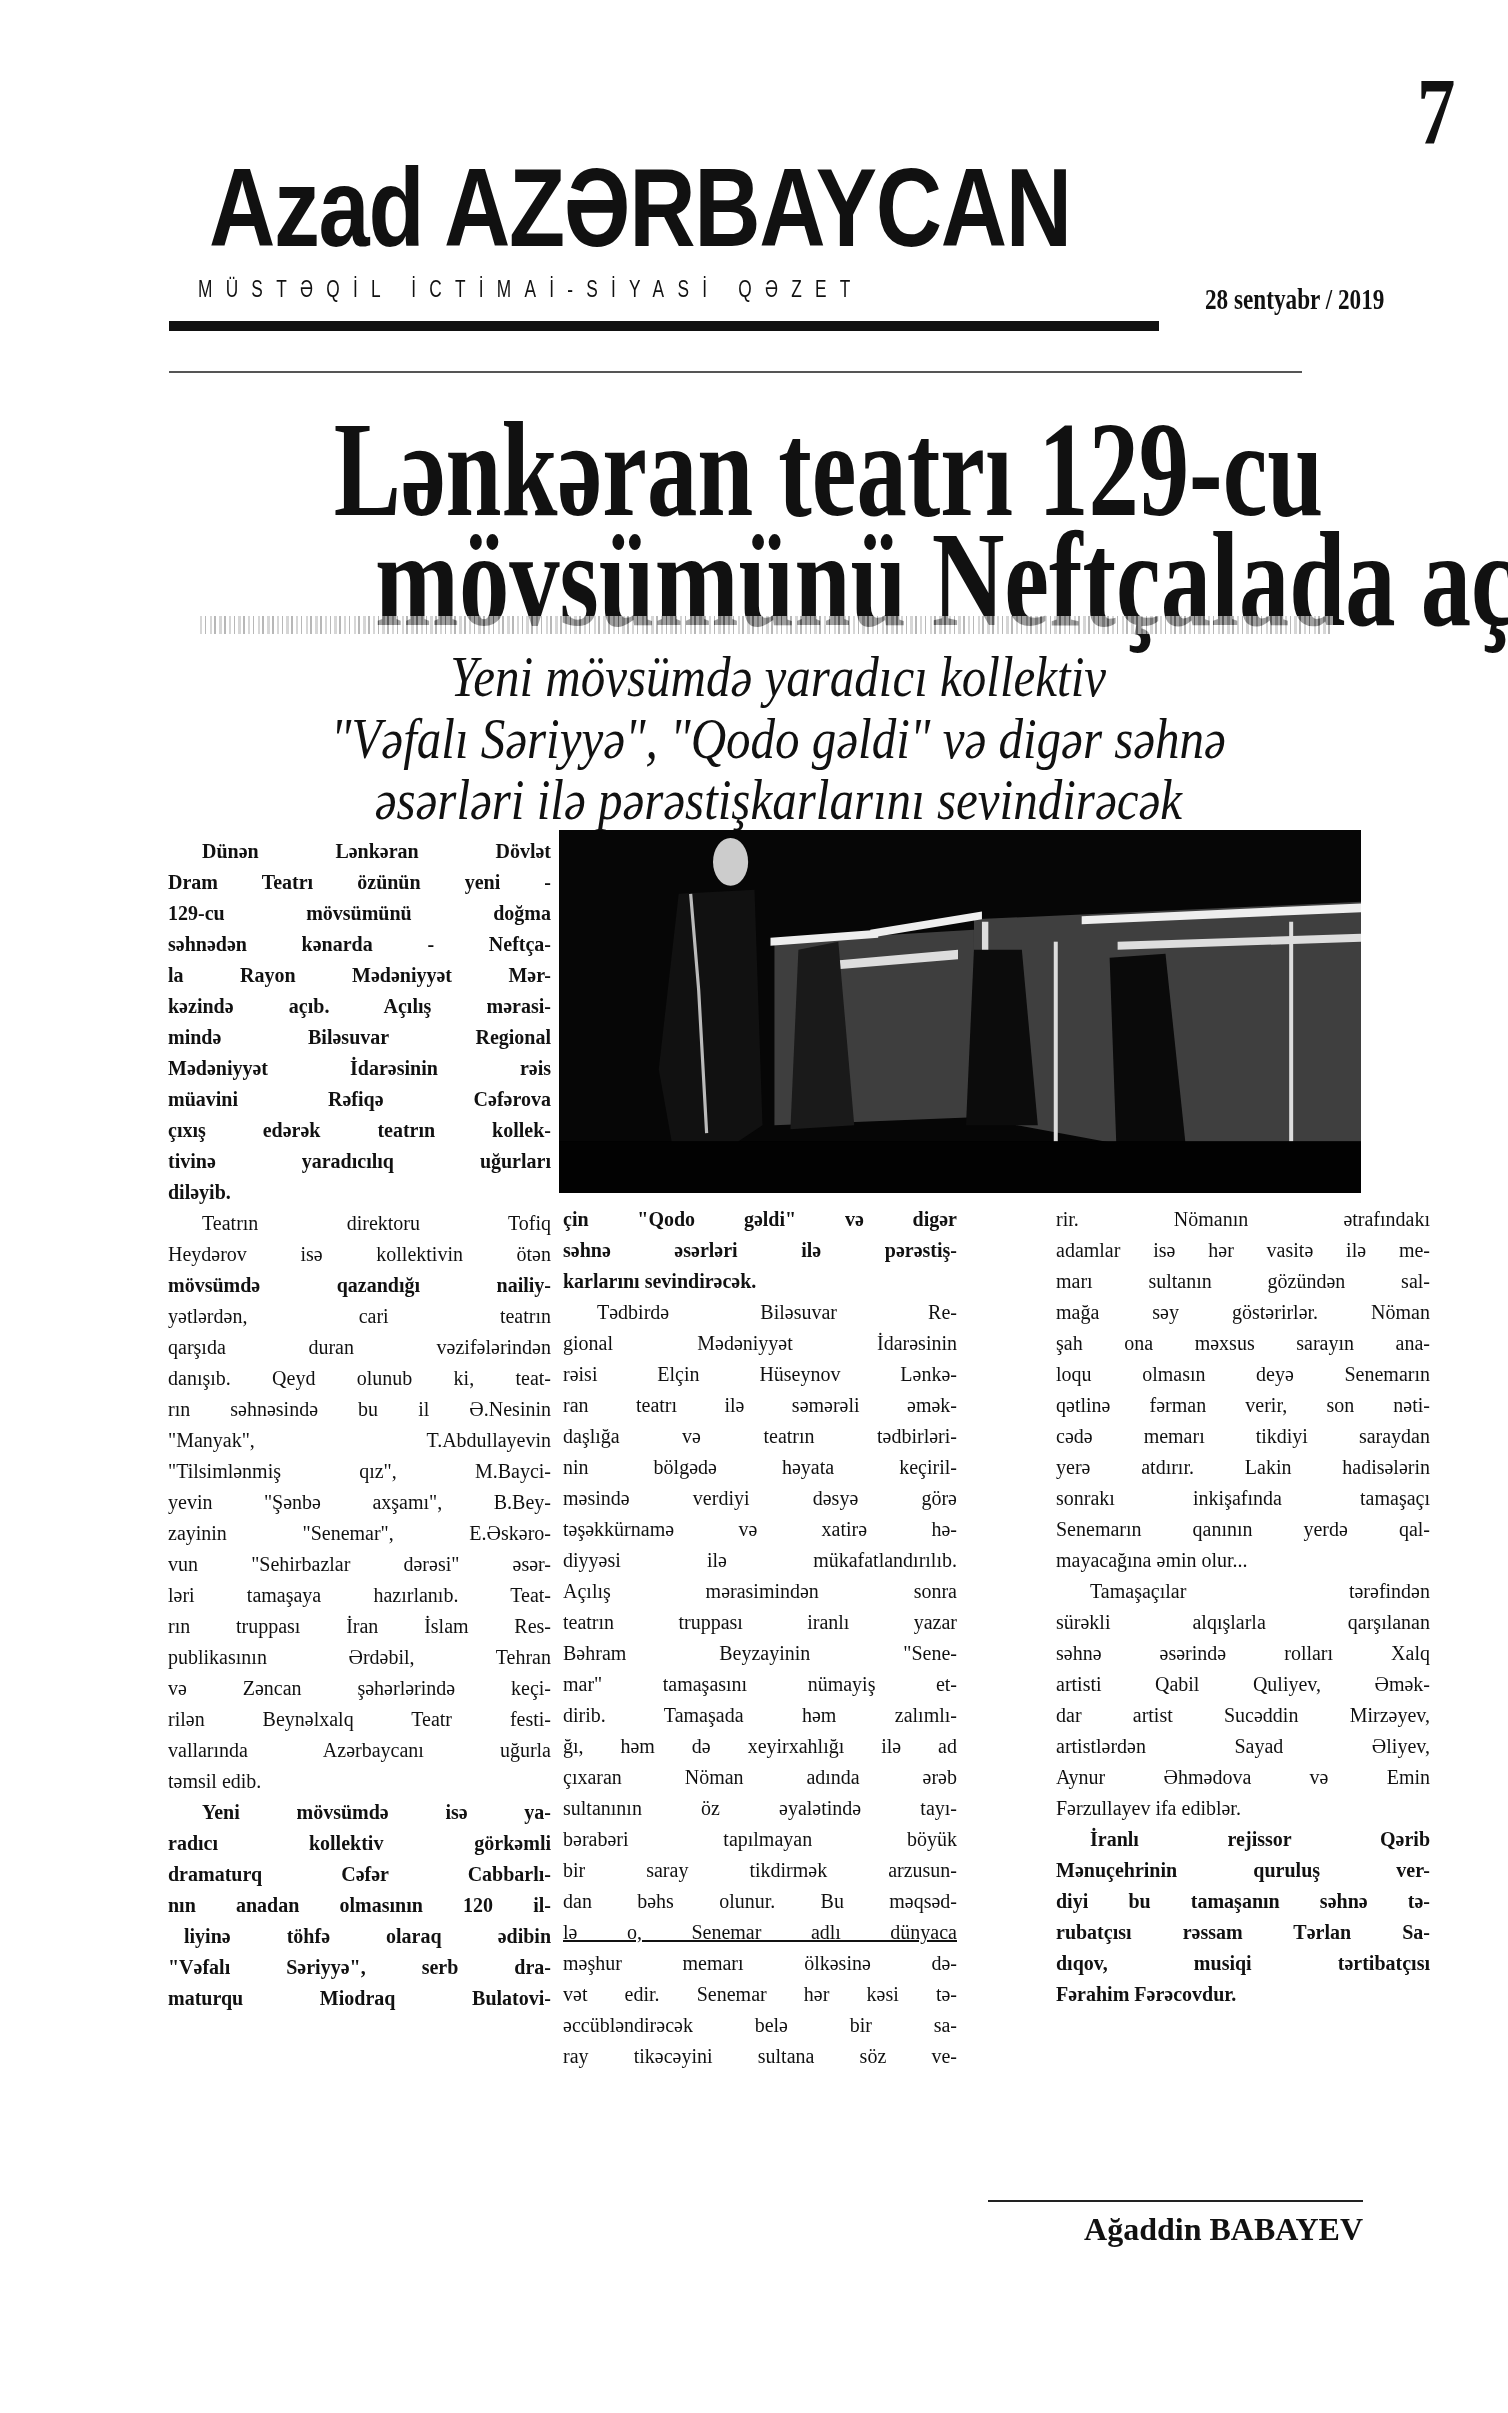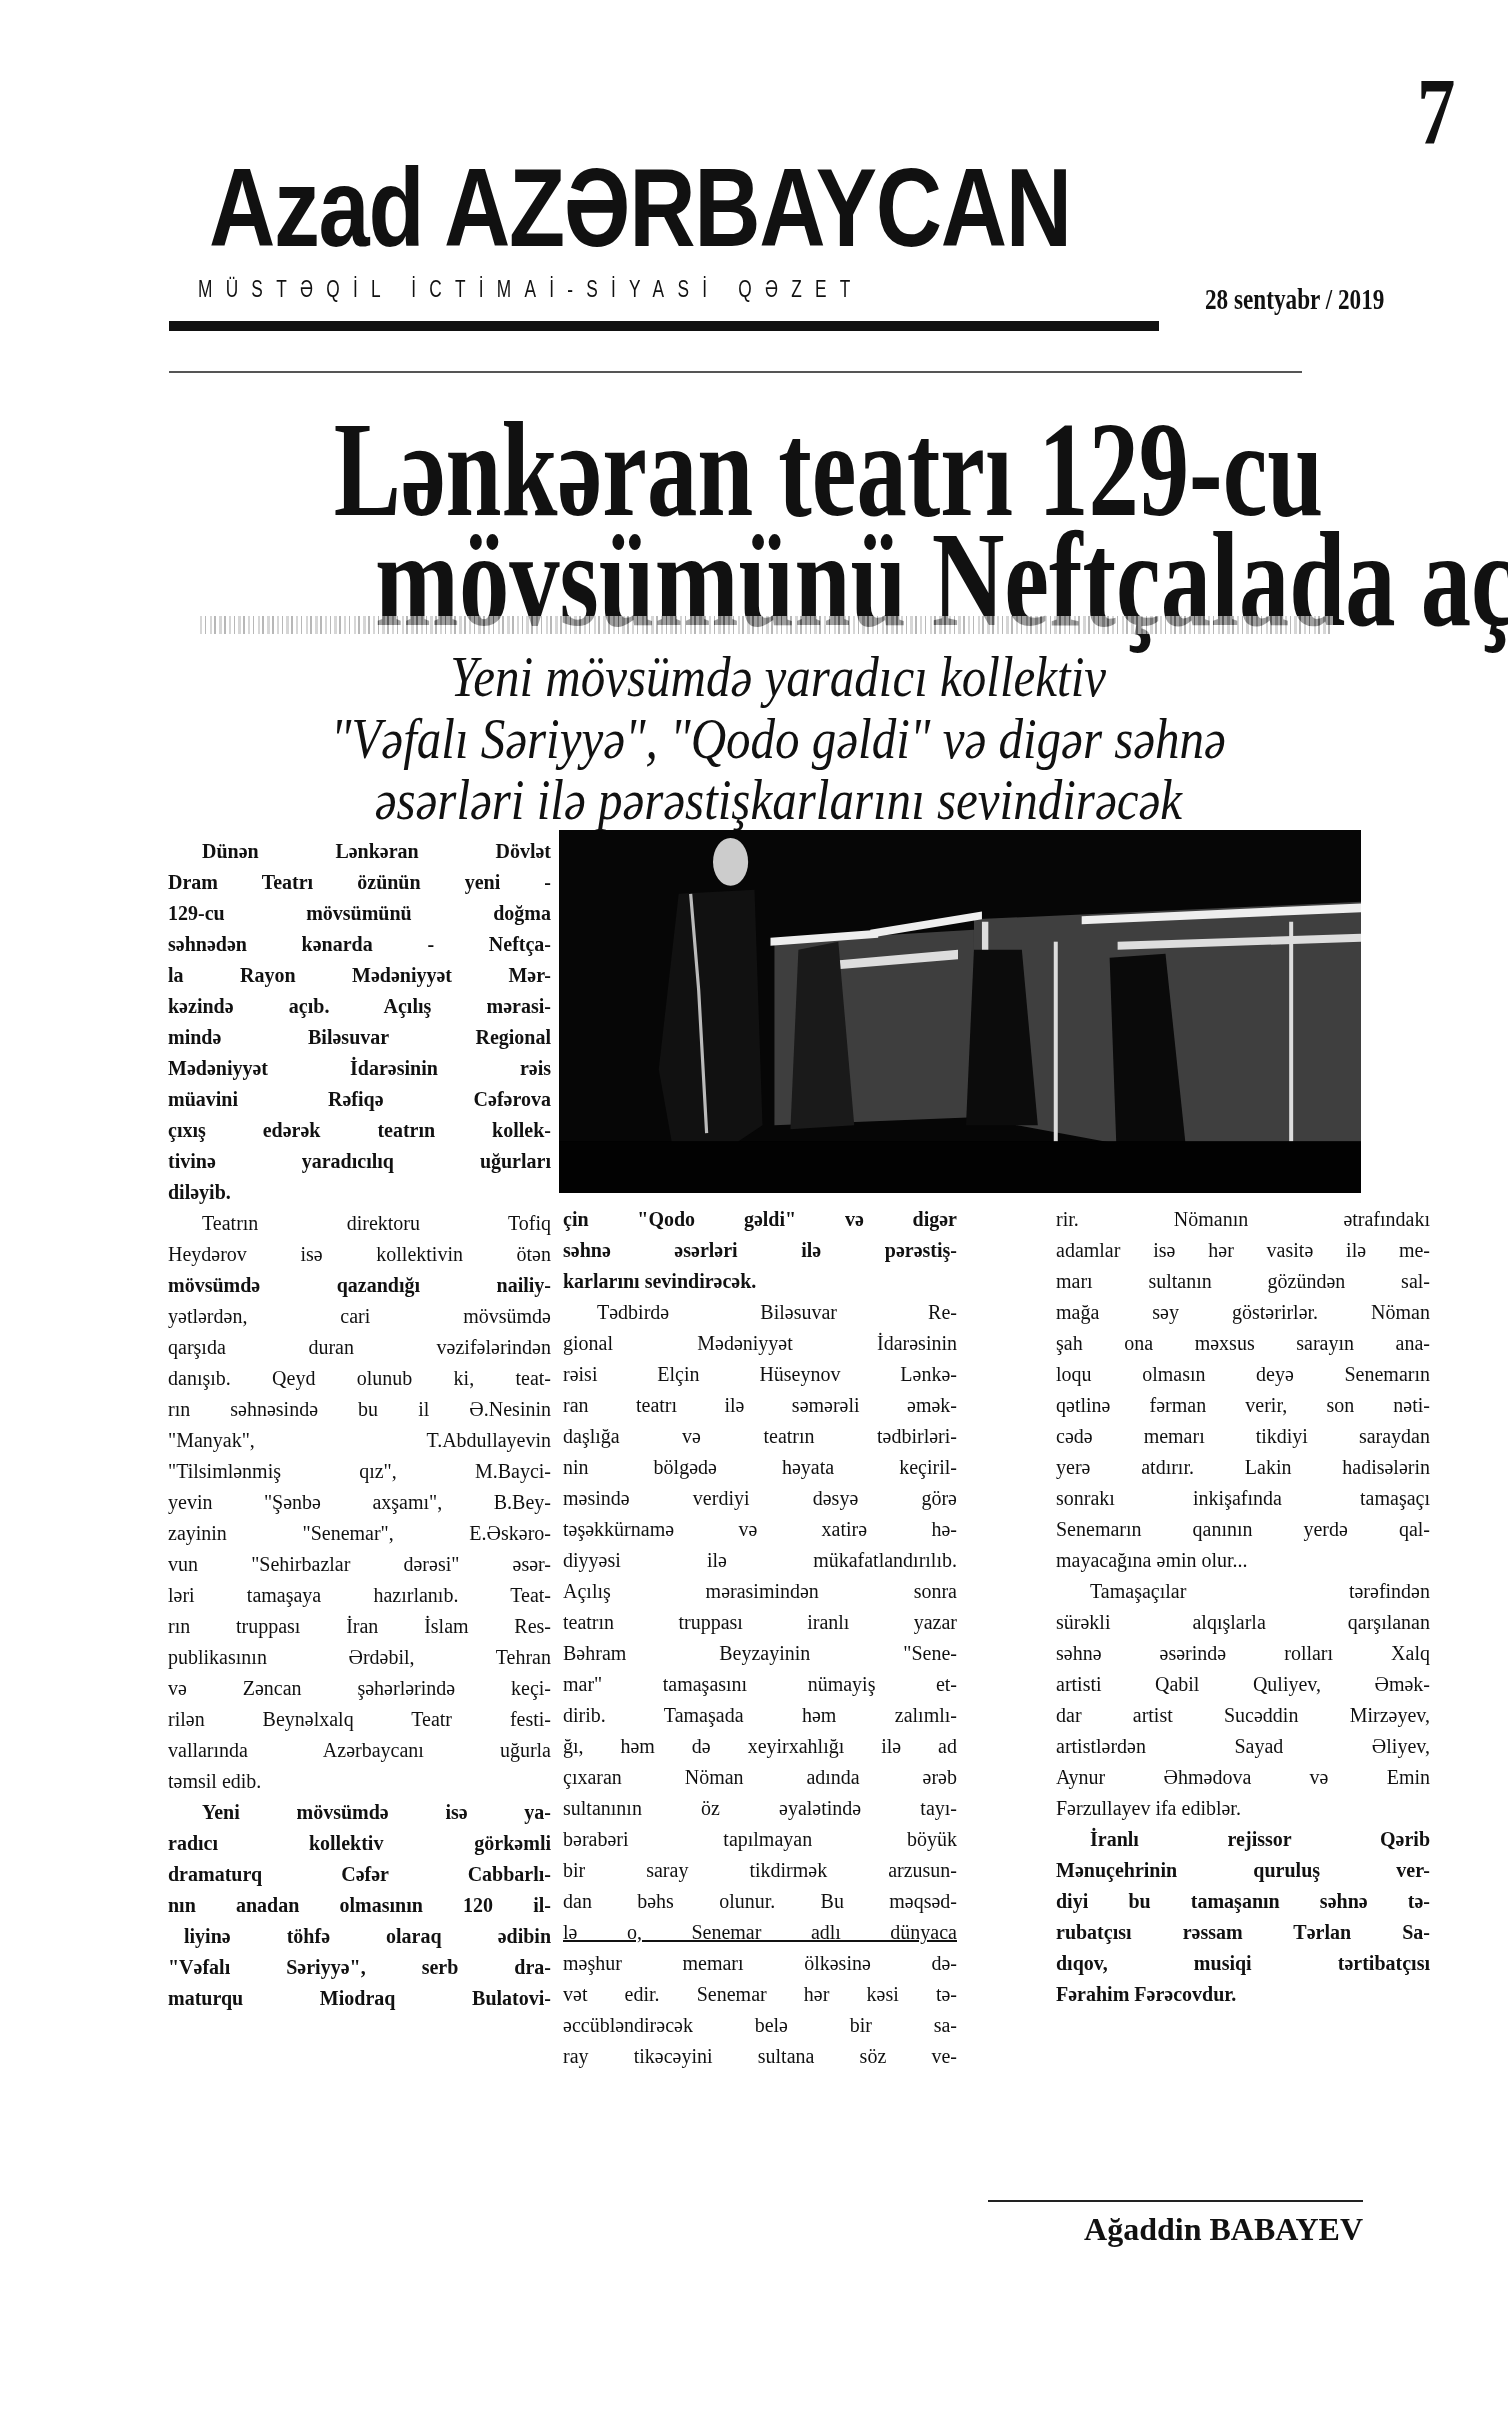--- a/index.html
+++ b/index.html
@@ -93,7 +93,7 @@
     <span class="ln ind" style="display: block;"><span style="white-space: nowrap; word-spacing: 0px;">Teatrın direktoru Tofiq</span></span>
     <span class="ln" style="display: block;"><span style="white-space: nowrap; word-spacing: 0px;">Heydərov isə kollektivin ötən</span></span>
     <span class="ln" style="display: block;"><span style="white-space: nowrap; word-spacing: 0px; font-weight: bold;">mövsümdə qazandığı nailiy-</span></span>
-    <span class="ln" style="display: block;"><span style="white-space: nowrap; word-spacing: 0px;">yətlərdən, cari mövsümdə</span></span>
+    <span class="ln" style="display: block;"><span style="white-space: nowrap; word-spacing: 0px;">yətlərdən, cari teatrın</span></span>
     <span class="ln" style="display: block;"><span style="white-space: nowrap; word-spacing: 0px;">qarşıda duran vəzifələrindən</span></span>
     <span class="ln" style="display: block;"><span style="white-space: nowrap; word-spacing: 0px;">danışıb. Qeyd olunub ki, teat-</span></span>
     <span class="ln" style="display: block;"><span style="white-space: nowrap; word-spacing: 0px;">rın səhnəsində bu il Ə.Nesinin</span></span>

